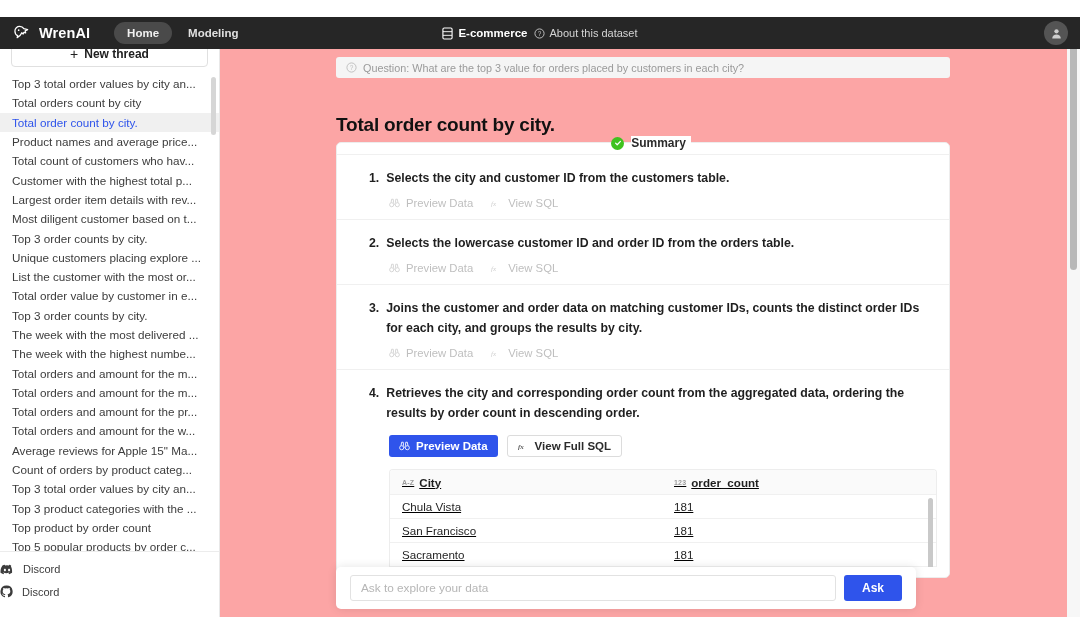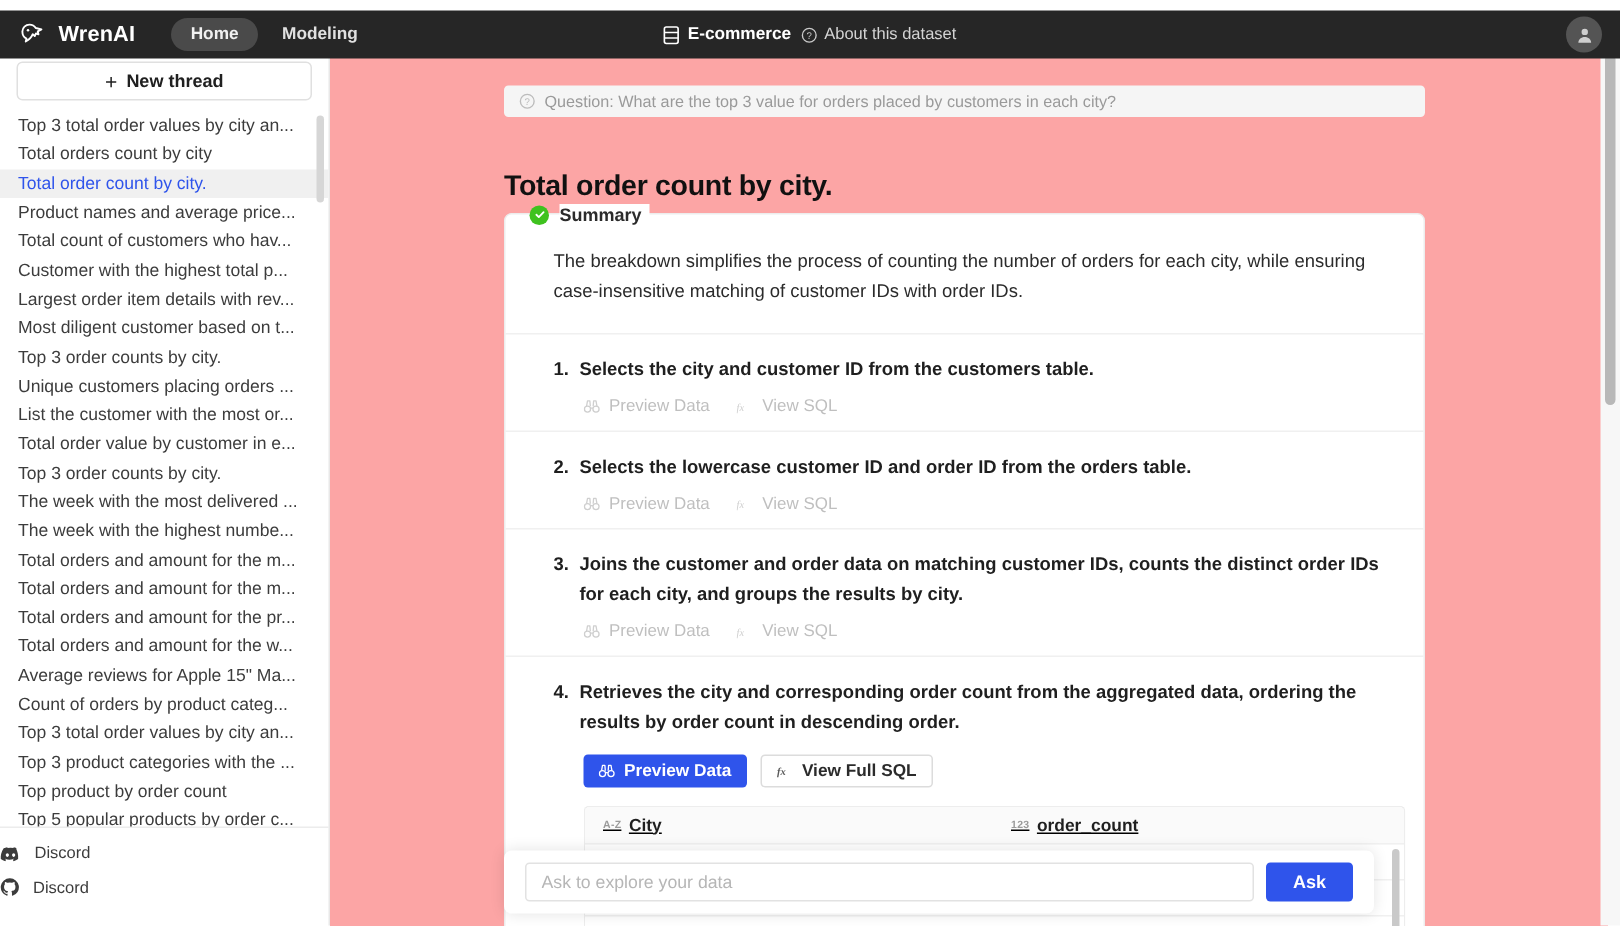--- a/index.html
+++ b/index.html
@@ -12,7 +12,7 @@
 
   
   .topbar {
-    position: absolute; top: 7px; left: 0;
+    position: absolute; top: 17px; left: 0;
     width: 1080px; height: 32px;
     background: #262626;
     display: flex; align-items: center;

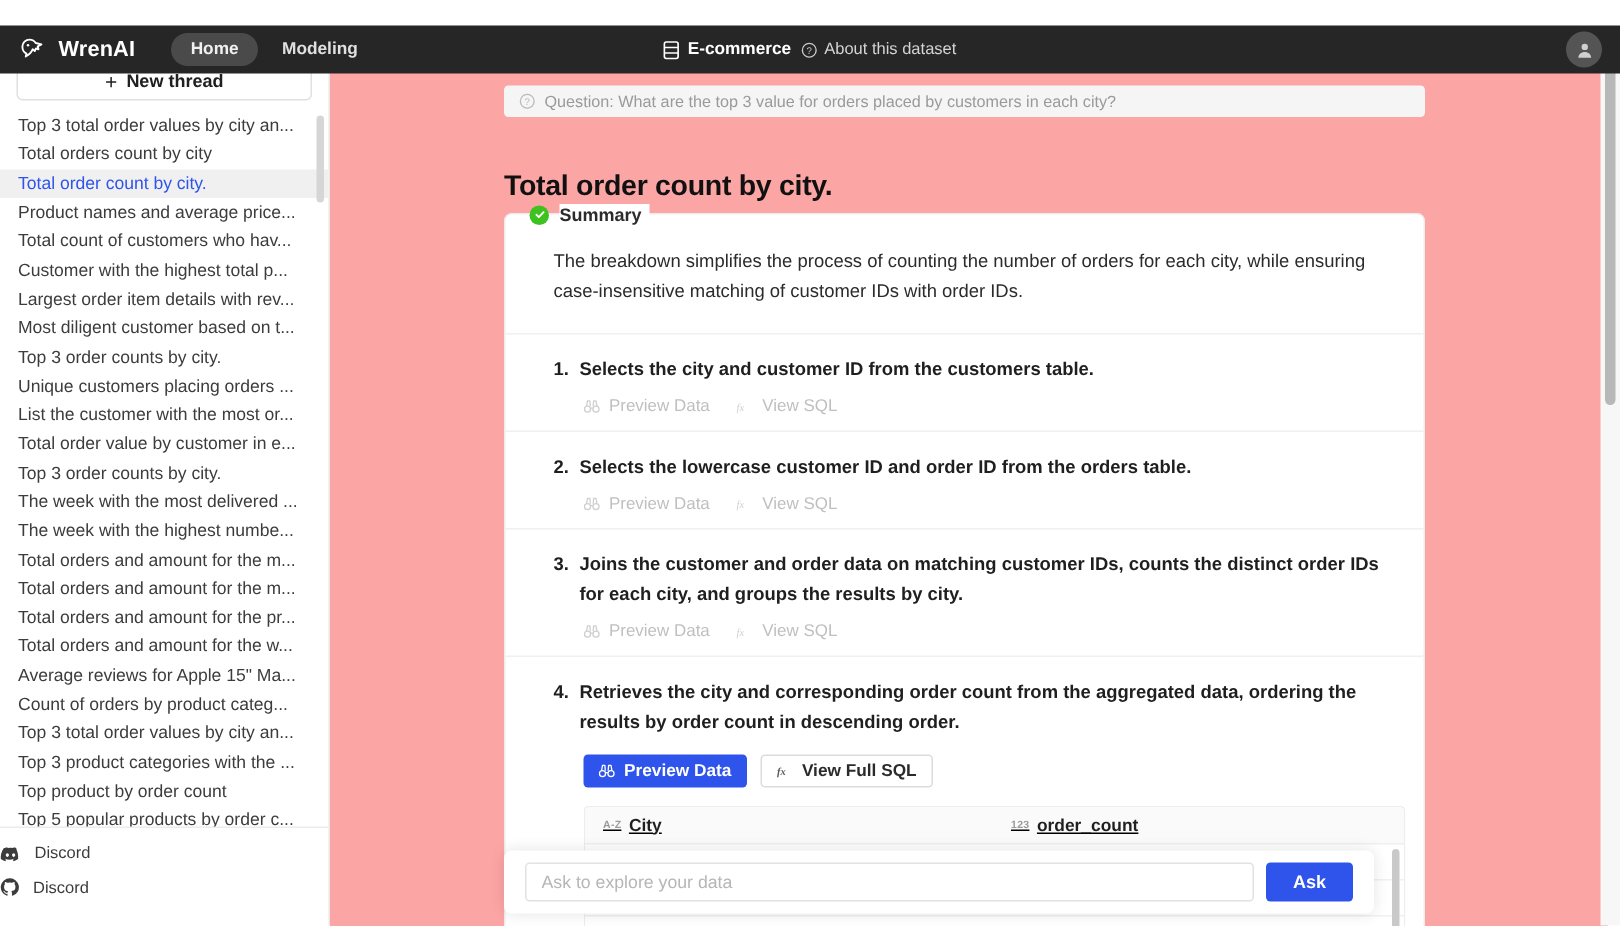--- a/index.html
+++ b/index.html
@@ -134,6 +134,7 @@
     display: flex; align-items: center; gap: 7px;
     padding-left: 16px;
     margin-top: -11px;
+    justify-content: center;
   }
   .summary-head::before {
     content: ""; position: absolute; left: 0; top: 11px;

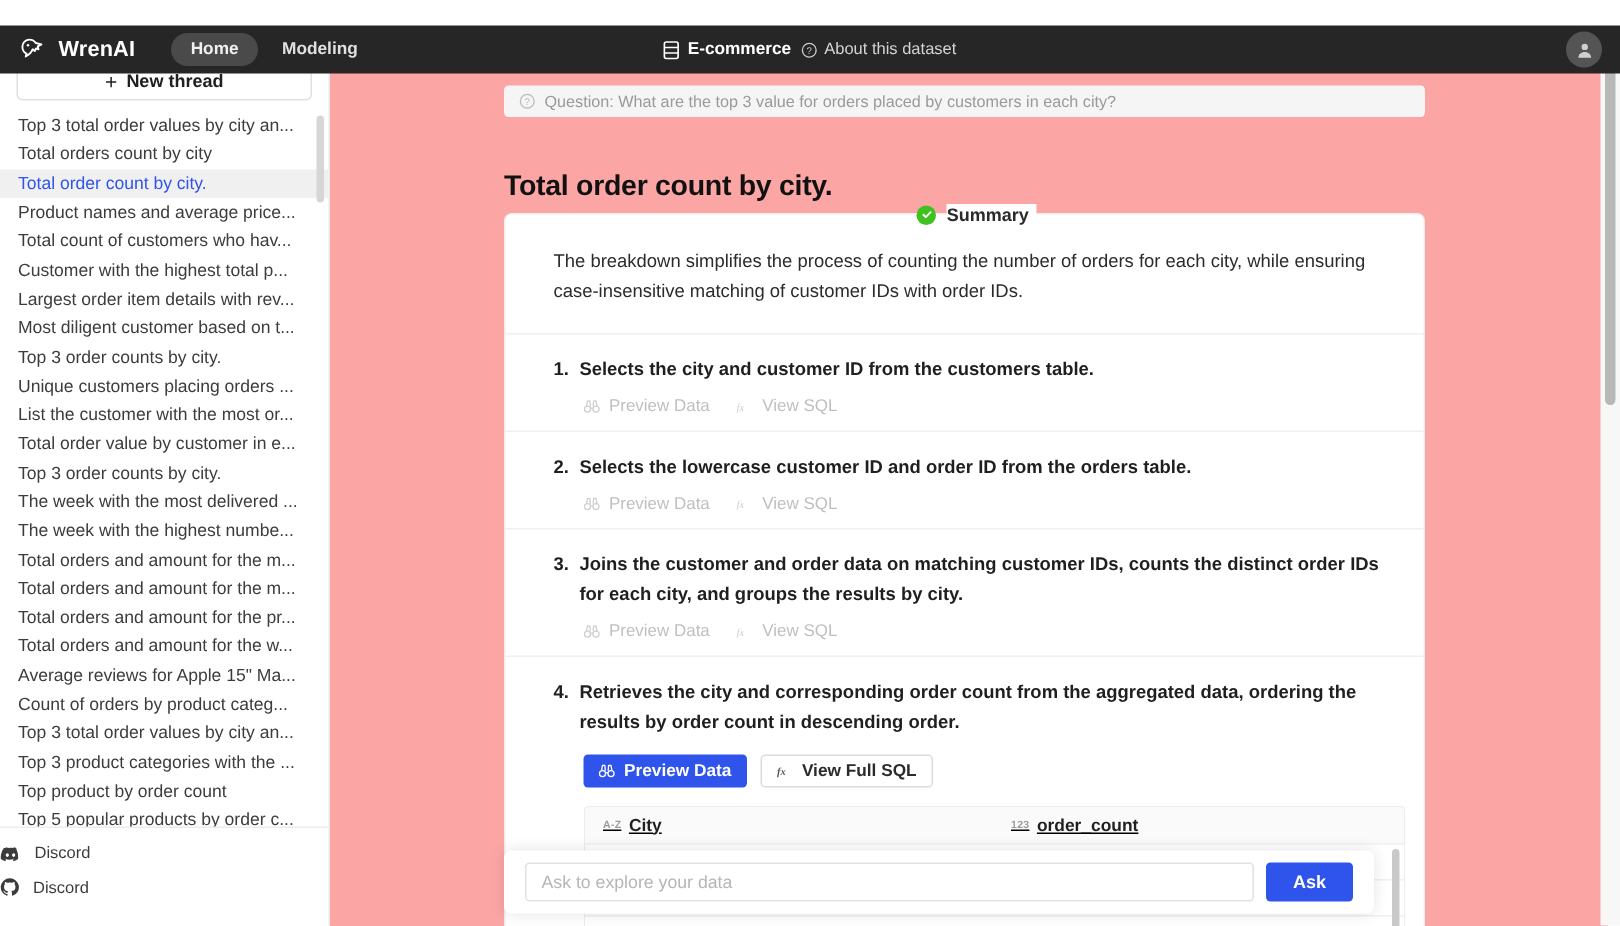--- a/index.html
+++ b/index.html
@@ -425,7 +425,6 @@
         </span>
         <span class="summary-label">Summary</span>
       </div>
-      <div class="summary-body">The breakdown simplifies the process of counting the number of orders for each city, while ensuring case-insensitive matching of customer IDs with order IDs.</div>
 
       <div id="steps-container">
           <div class="step">

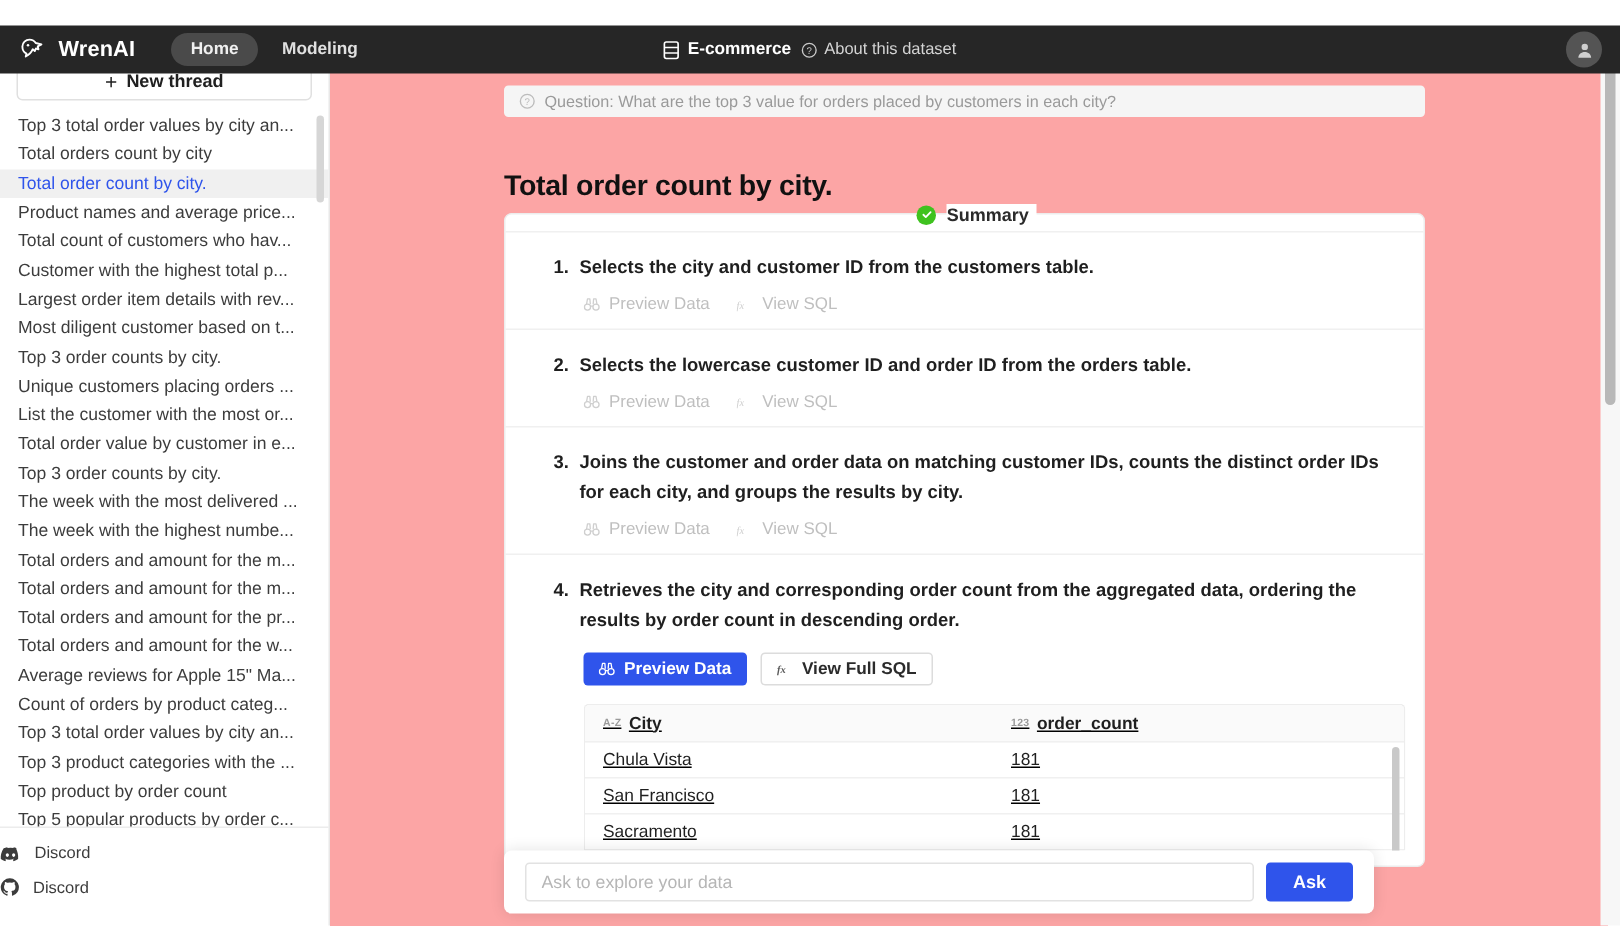--- a/index.html
+++ b/index.html
@@ -338,7 +338,7 @@
         <span>Top 3 order counts by city.</span>
       </div>
       <div class="thread-item">
-        <span>Unique customers placing orders ...</span>
+        <span>Unique customers placing explore ...</span>
       </div>
       <div class="thread-item">
         <span>List the customer with the most or...</span>

